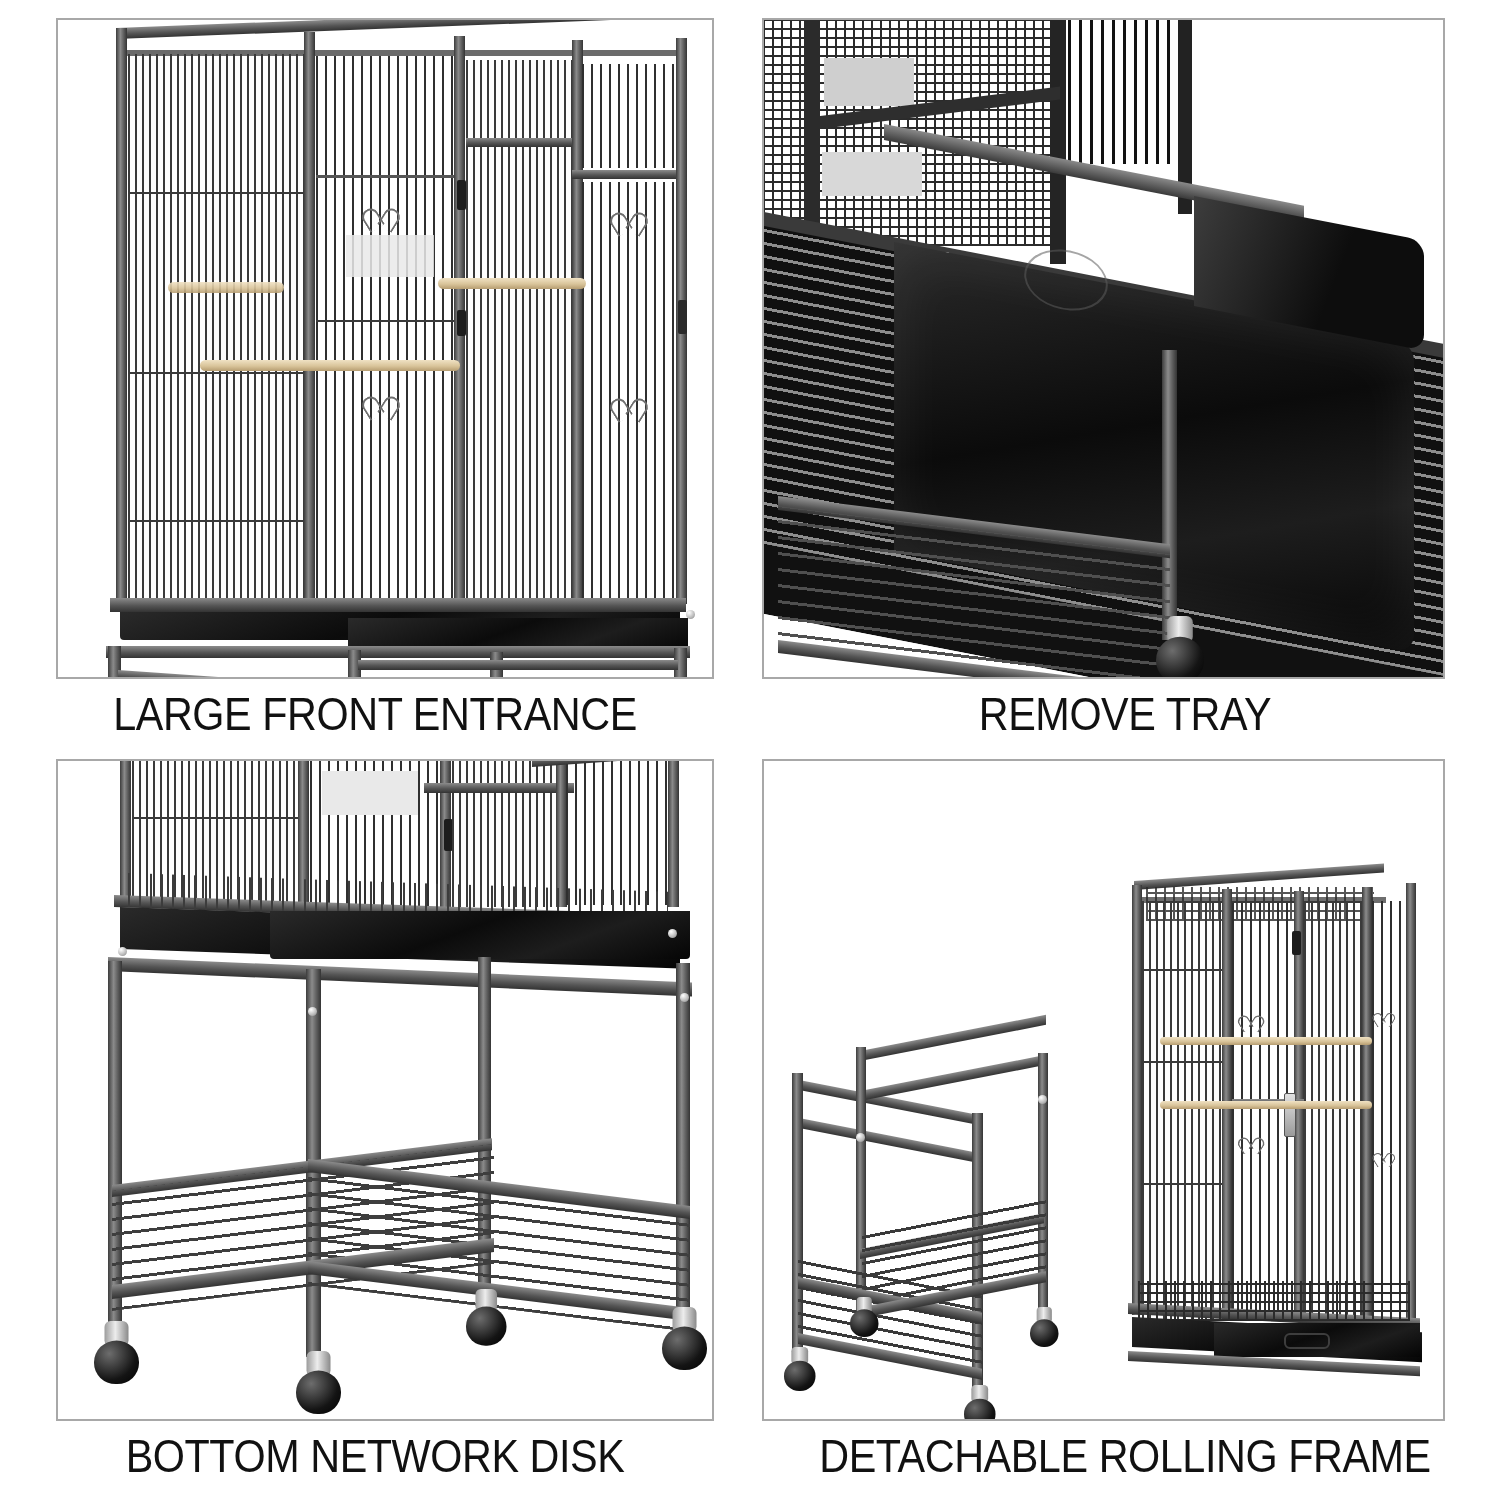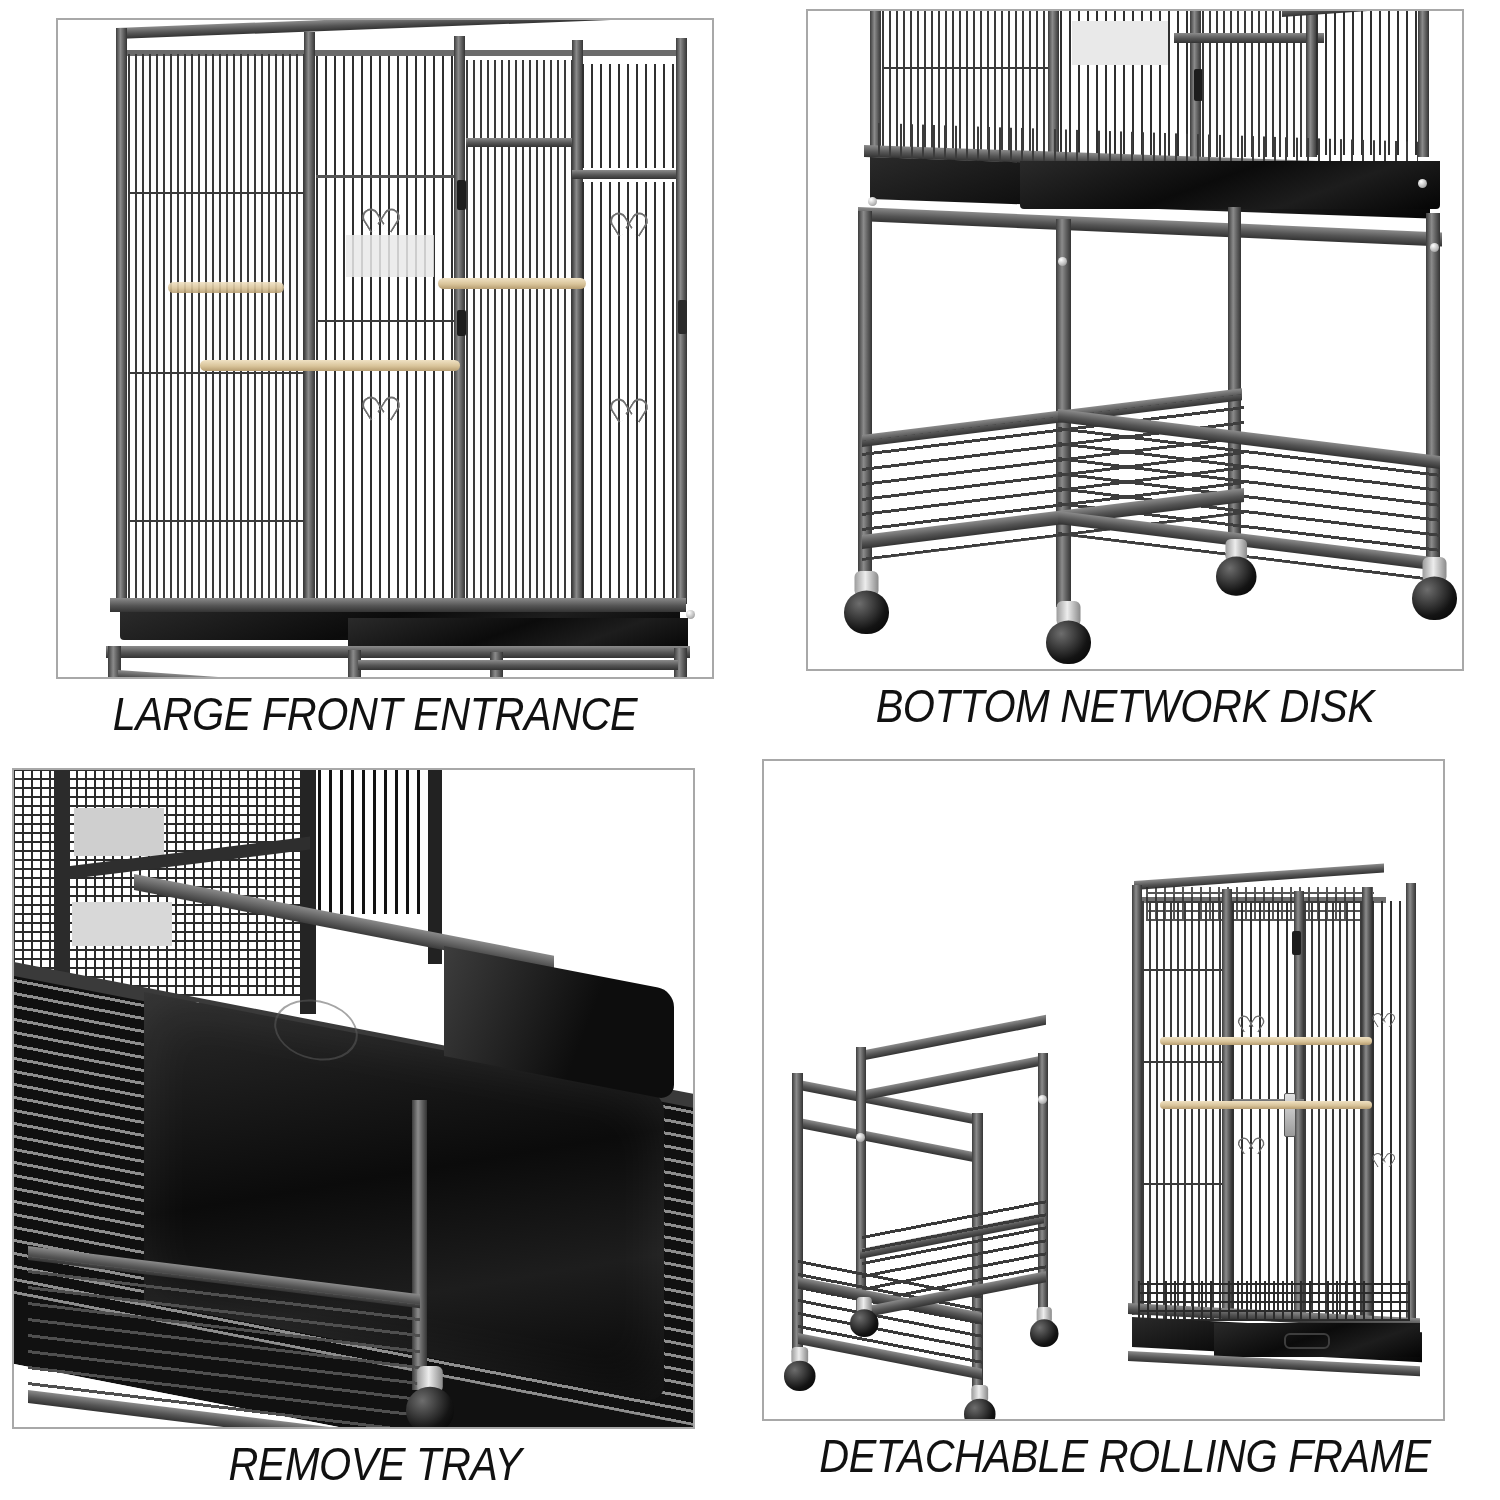--- a/index.html
+++ b/index.html
@@ -16,7 +16,6 @@
     display:grid;
     grid-template-columns:1fr 1fr;
     grid-template-rows:1fr 1fr;
-    font-style:italic;
   }
   .cell{position:relative;}
   .panel{

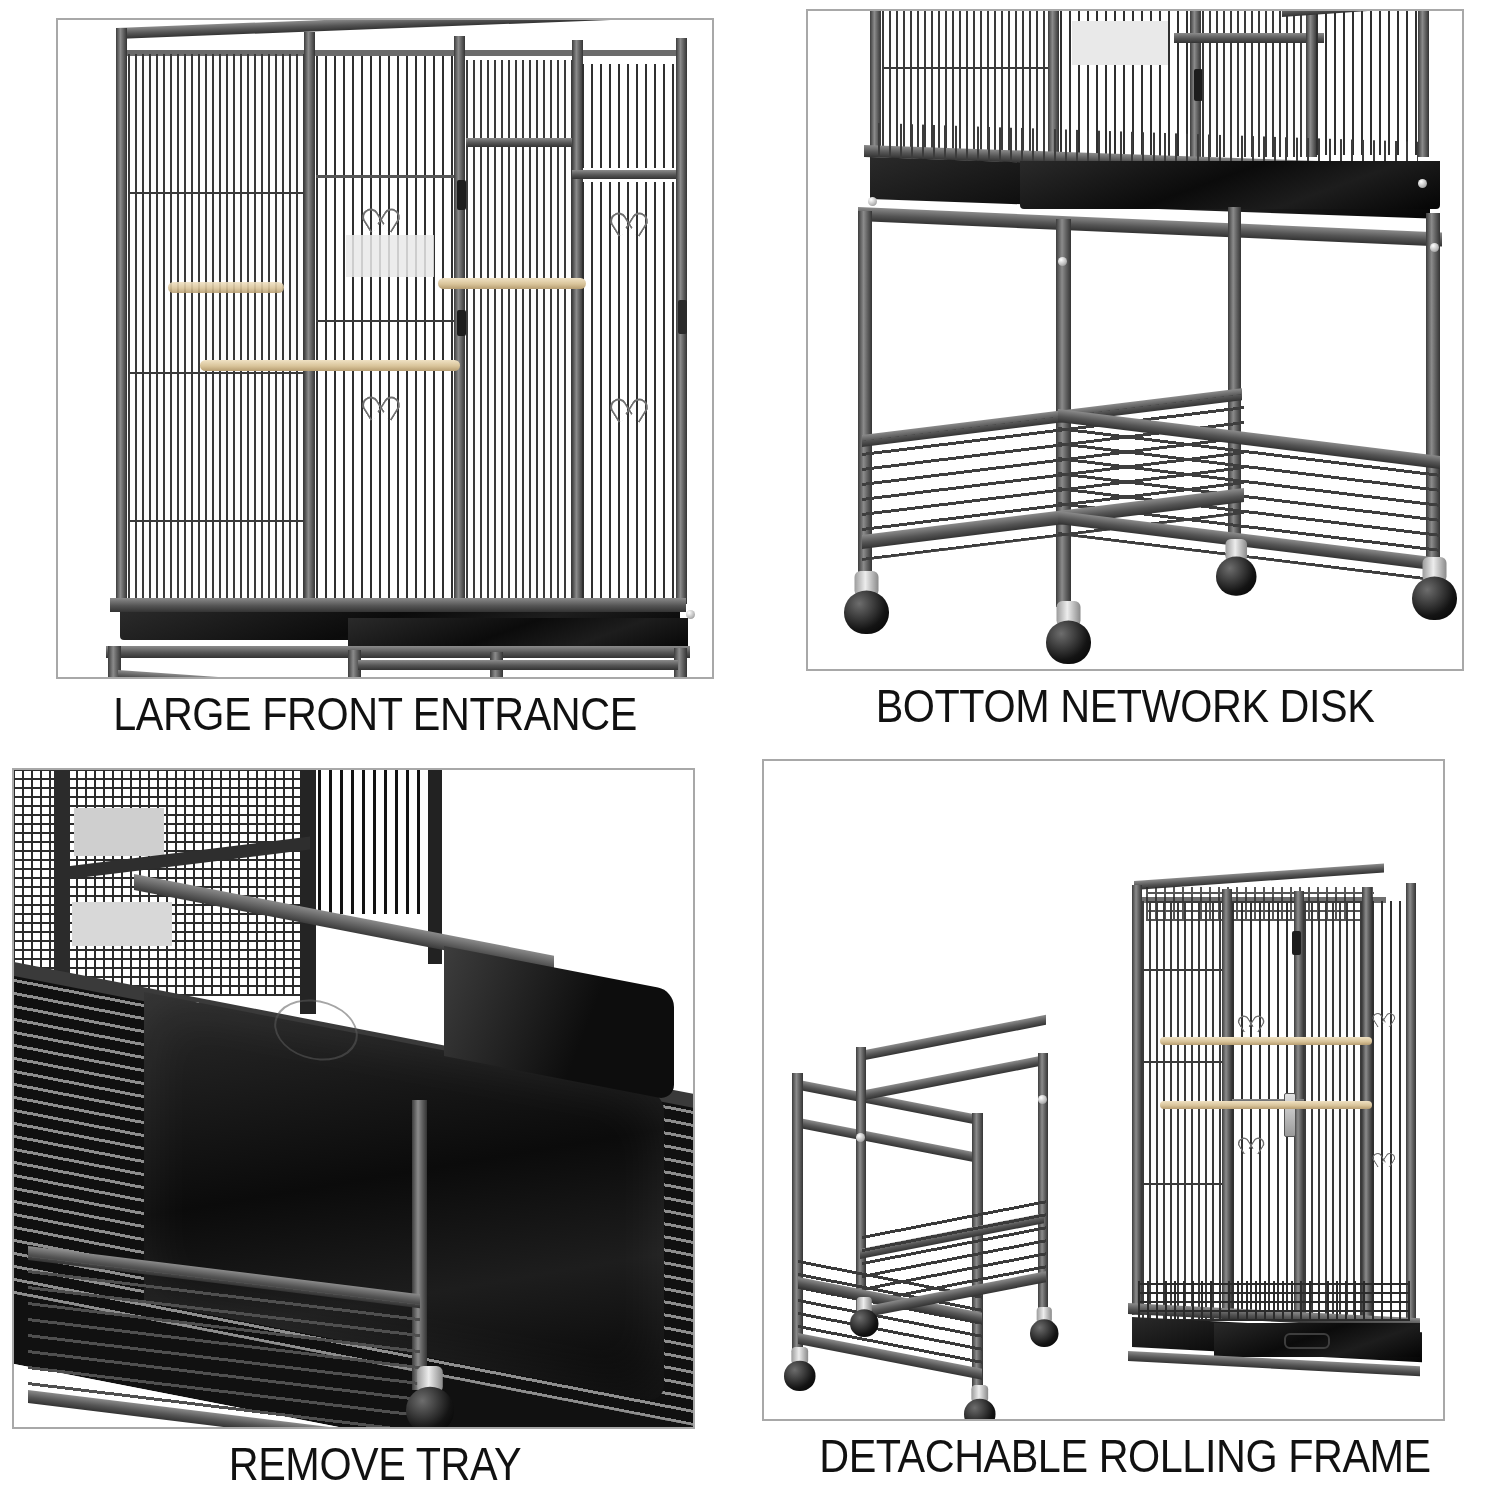--- a/index.html
+++ b/index.html
@@ -142,6 +142,48 @@
     <div class="caption">LARGE FRONT ENTRANCE</div>
   </div>
 
+  <div class="cell tr r">
+    <div class="panel">
+      <div class="art">
+
+        <div class="mesh" style="left:-10px;top:-4px;width:300px;height:230px;"></div>
+        <div class="frame-v" style="left:40px;top:-6px;height:240px;width:16px;background:#2b2b2b;"></div>
+        <div class="frame-v" style="left:286px;top:-6px;height:250px;width:16px;background:#242424;"></div>
+        <div class="plate" style="left:60px;top:38px;width:90px;height:48px;background:#cfcfcf;"></div>
+        <div class="plate" style="left:58px;top:132px;width:100px;height:44px;background:#d8d8d8;"></div>
+        <div class="frame-h skew" style="left:56px;top:96px;width:240px;height:13px;background:#2e2e2e;transform:skewY(-7deg);"></div>
+
+        <div class="wires dense" style="left:304px;top:-6px;width:112px;height:150px;background-image:repeating-linear-gradient(90deg,#111 0 3px,rgba(0,0,0,0) 3px 11px);"></div>
+        <div class="frame-v" style="left:414px;top:-6px;height:200px;width:14px;background:#222;"></div>
+
+        <div class="skew" style="position:absolute;left:-20px;top:190px;width:700px;height:400px;transform:skewY(11deg);overflow:hidden;">
+          <div style="position:absolute;inset:0;background:#111;"></div>
+          <div style="position:absolute;left:0;top:0;width:700px;height:330px;
+               background-image:repeating-linear-gradient(0deg,#8d8d8d 0 3px,#101010 3px 13px);"></div>
+        </div>
+        <div class="frame-h skew" style="left:-20px;top:188px;width:700px;height:14px;background:#3a3a3a;transform:skewY(11deg);"></div>
+        <div class="frame-h skew" style="left:120px;top:104px;width:420px;height:16px;background:linear-gradient(180deg,#8a8a8a,#3a3a3a);transform:skewY(11deg);"></div>
+        <div class="bolt" style="left:178px;top:232px;"></div>
+
+        <div class="tray skew" style="left:130px;top:222px;width:520px;height:310px;transform:skewY(11deg);border-radius:0 18px 18px 0;box-shadow:inset 0 0 60px rgba(255,255,255,.08);"></div>
+        <div class="skew" style="position:absolute;left:430px;top:176px;width:230px;height:110px;transform:skewY(11deg);
+             background:linear-gradient(110deg,#3d3d3d,#0d0d0d 60%);border-radius:0 16px 16px 0;"></div>
+        <div style="position:absolute;left:260px;top:230px;width:80px;height:56px;border:2px solid #5b5b5b;border-radius:50%;opacity:.55;transform:skewY(11deg) rotate(-8deg);"></div>
+
+        <div class="frame-v" style="left:398px;top:330px;height:290px;width:15px;"></div>
+        <div class="frame-h skew" style="left:14px;top:476px;width:392px;height:14px;transform:skewY(7deg);"></div>
+        <div class="skew" style="position:absolute;left:14px;top:486px;width:392px;height:145px;transform:skewY(7deg);
+             background-image:repeating-linear-gradient(0deg,#4f4f4f 0 3px,rgba(255,255,255,0) 3px 16px);"></div>
+        <div class="frame-h skew" style="left:14px;top:620px;width:392px;height:13px;transform:skewY(7deg);"></div>
+        <div class="caster" style="left:392px;top:596px;transform:scale(1.6);transform-origin:top left;">
+          <div class="stem"></div>
+          <div class="wheel"></div>
+        </div>
+      </div>
+    </div>
+    <div class="caption">REMOVE TRAY</div>
+  </div>
+
   <div class="cell bl b">
     <div class="panel">
       <div class="art">
@@ -205,48 +247,6 @@
       </div>
     </div>
     <div class="caption">BOTTOM NETWORK DISK</div>
-  </div>
-
-  <div class="cell tr r">
-    <div class="panel">
-      <div class="art">
-
-        <div class="mesh" style="left:-10px;top:-4px;width:300px;height:230px;"></div>
-        <div class="frame-v" style="left:40px;top:-6px;height:240px;width:16px;background:#2b2b2b;"></div>
-        <div class="frame-v" style="left:286px;top:-6px;height:250px;width:16px;background:#242424;"></div>
-        <div class="plate" style="left:60px;top:38px;width:90px;height:48px;background:#cfcfcf;"></div>
-        <div class="plate" style="left:58px;top:132px;width:100px;height:44px;background:#d8d8d8;"></div>
-        <div class="frame-h skew" style="left:56px;top:96px;width:240px;height:13px;background:#2e2e2e;transform:skewY(-7deg);"></div>
-
-        <div class="wires dense" style="left:304px;top:-6px;width:112px;height:150px;background-image:repeating-linear-gradient(90deg,#111 0 3px,rgba(0,0,0,0) 3px 11px);"></div>
-        <div class="frame-v" style="left:414px;top:-6px;height:200px;width:14px;background:#222;"></div>
-
-        <div class="skew" style="position:absolute;left:-20px;top:190px;width:700px;height:400px;transform:skewY(11deg);overflow:hidden;">
-          <div style="position:absolute;inset:0;background:#111;"></div>
-          <div style="position:absolute;left:0;top:0;width:700px;height:330px;
-               background-image:repeating-linear-gradient(0deg,#8d8d8d 0 3px,#101010 3px 13px);"></div>
-        </div>
-        <div class="frame-h skew" style="left:-20px;top:188px;width:700px;height:14px;background:#3a3a3a;transform:skewY(11deg);"></div>
-        <div class="frame-h skew" style="left:120px;top:104px;width:420px;height:16px;background:linear-gradient(180deg,#8a8a8a,#3a3a3a);transform:skewY(11deg);"></div>
-        <div class="bolt" style="left:178px;top:232px;"></div>
-
-        <div class="tray skew" style="left:130px;top:222px;width:520px;height:310px;transform:skewY(11deg);border-radius:0 18px 18px 0;box-shadow:inset 0 0 60px rgba(255,255,255,.08);"></div>
-        <div class="skew" style="position:absolute;left:430px;top:176px;width:230px;height:110px;transform:skewY(11deg);
-             background:linear-gradient(110deg,#3d3d3d,#0d0d0d 60%);border-radius:0 16px 16px 0;"></div>
-        <div style="position:absolute;left:260px;top:230px;width:80px;height:56px;border:2px solid #5b5b5b;border-radius:50%;opacity:.55;transform:skewY(11deg) rotate(-8deg);"></div>
-
-        <div class="frame-v" style="left:398px;top:330px;height:290px;width:15px;"></div>
-        <div class="frame-h skew" style="left:14px;top:476px;width:392px;height:14px;transform:skewY(7deg);"></div>
-        <div class="skew" style="position:absolute;left:14px;top:486px;width:392px;height:145px;transform:skewY(7deg);
-             background-image:repeating-linear-gradient(0deg,#4f4f4f 0 3px,rgba(255,255,255,0) 3px 16px);"></div>
-        <div class="frame-h skew" style="left:14px;top:620px;width:392px;height:13px;transform:skewY(7deg);"></div>
-        <div class="caster" style="left:392px;top:596px;transform:scale(1.6);transform-origin:top left;">
-          <div class="stem"></div>
-          <div class="wheel"></div>
-        </div>
-      </div>
-    </div>
-    <div class="caption">REMOVE TRAY</div>
   </div>
 
   <div class="cell br b r">

